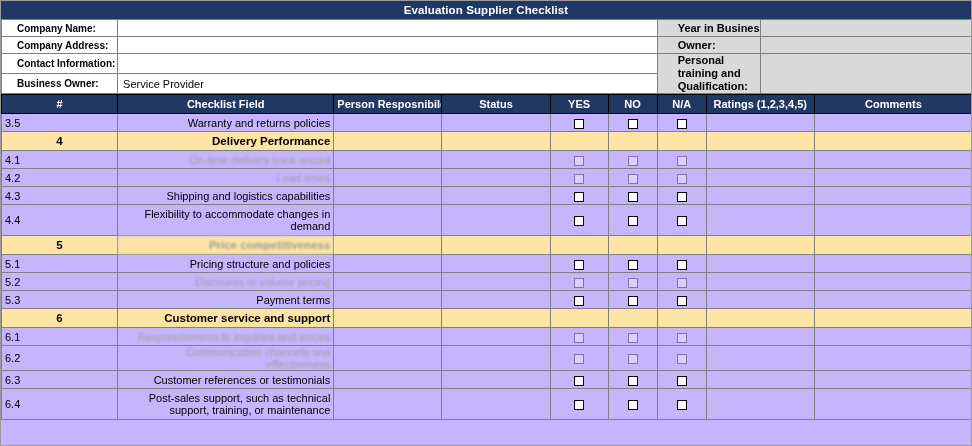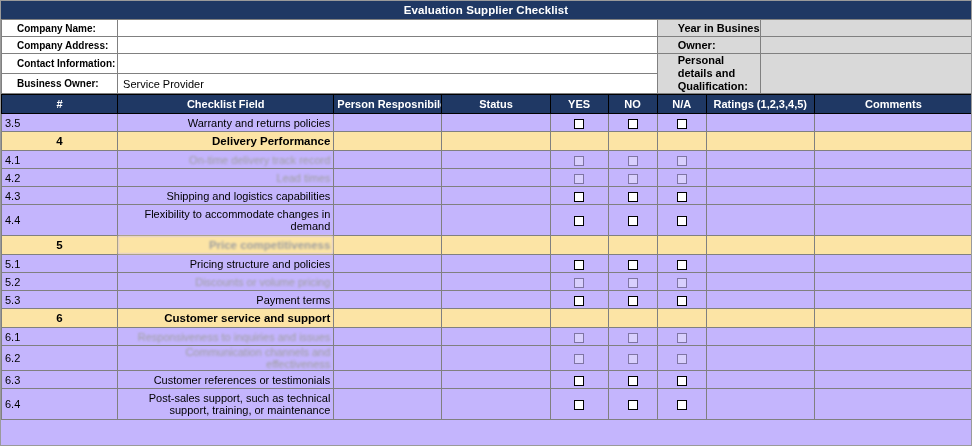--- a/index.html
+++ b/index.html
@@ -161,7 +161,7 @@
       <tr>
         <td class="info-label">Contact Information:</td>
         <td class="info-value" colspan="2"></td>
-        <td class="info-label-grey" rowspan="2" style="white-space:normal;line-height:13px;vertical-align:middle">Personal details and Qualification:</td>
+        <td class="info-label-grey" rowspan="2" style="white-space:normal;line-height:13px;vertical-align:middle">Personal training and Qualification:</td>
         <td class="info-blank-grey" rowspan="2"></td>
       </tr>
       <tr>

